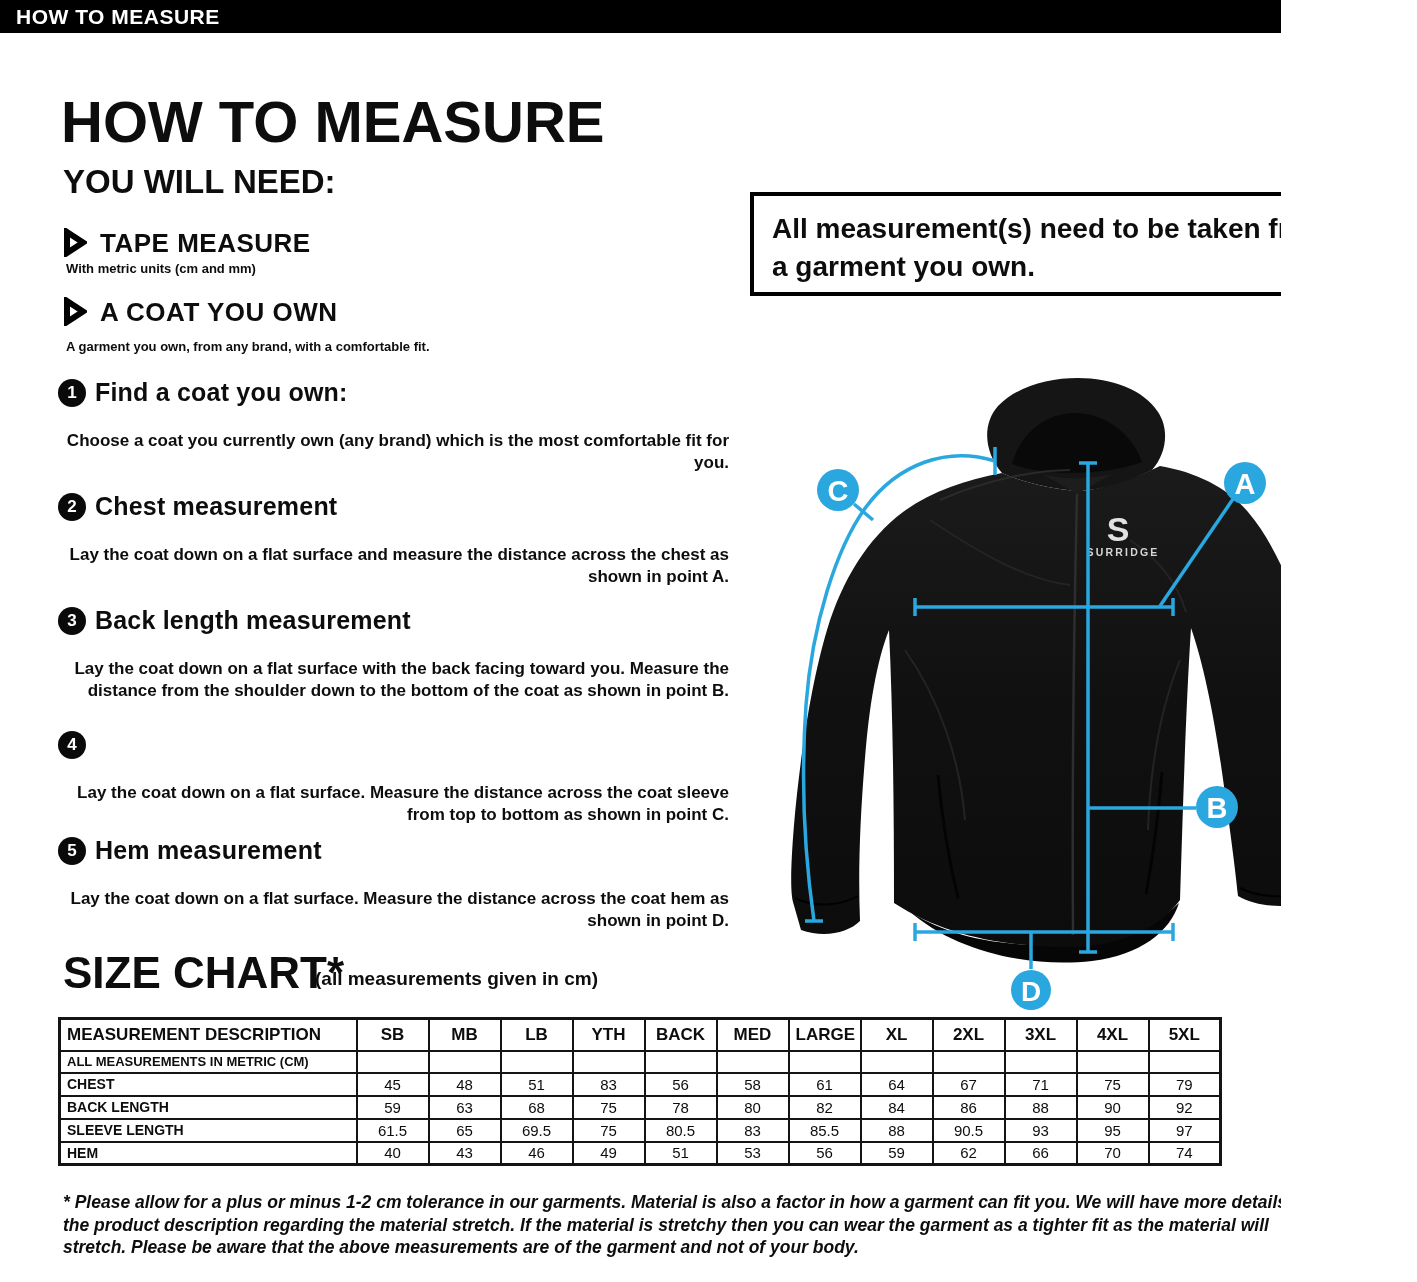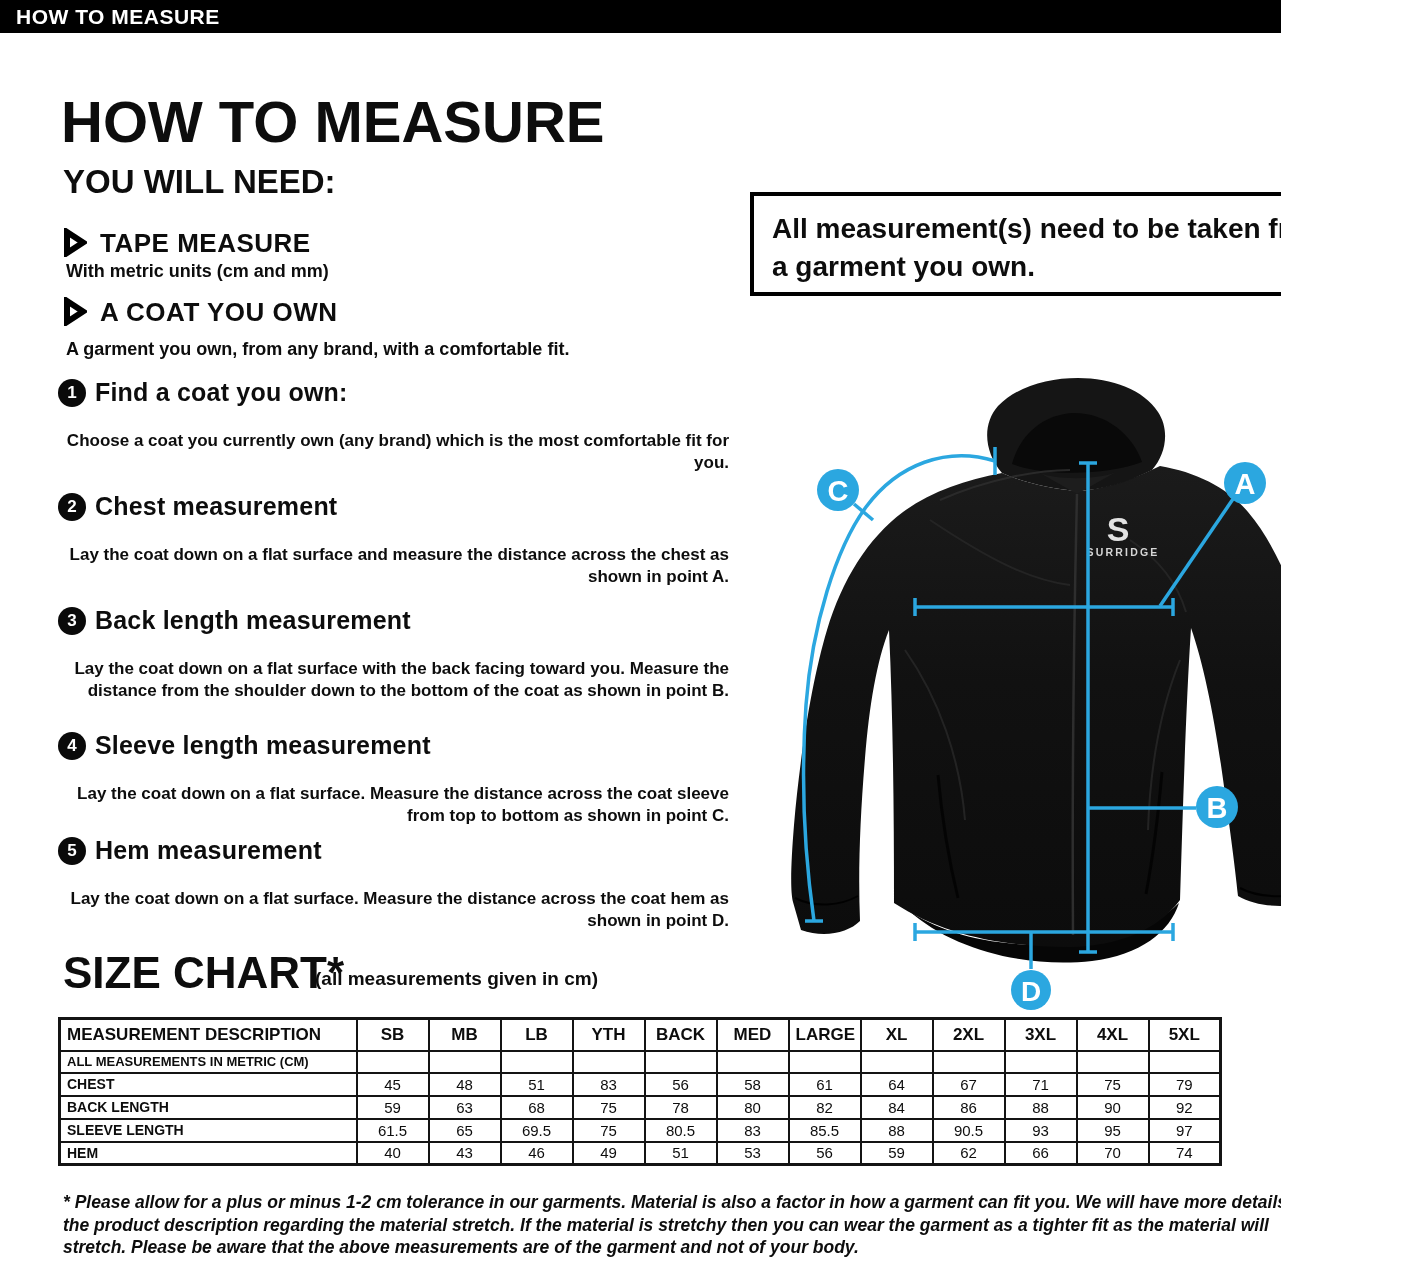--- a/index.html
+++ b/index.html
@@ -23,7 +23,7 @@
 
   
   .need-item-label{font-size:26px;font-weight:800;letter-spacing:.5px;}
-  .need-item-desc{font-size:18px;font-weight:bold;}
+  .need-item-desc{font-size:13px;font-weight:bold;}
   .tri{position:absolute;}
 
   

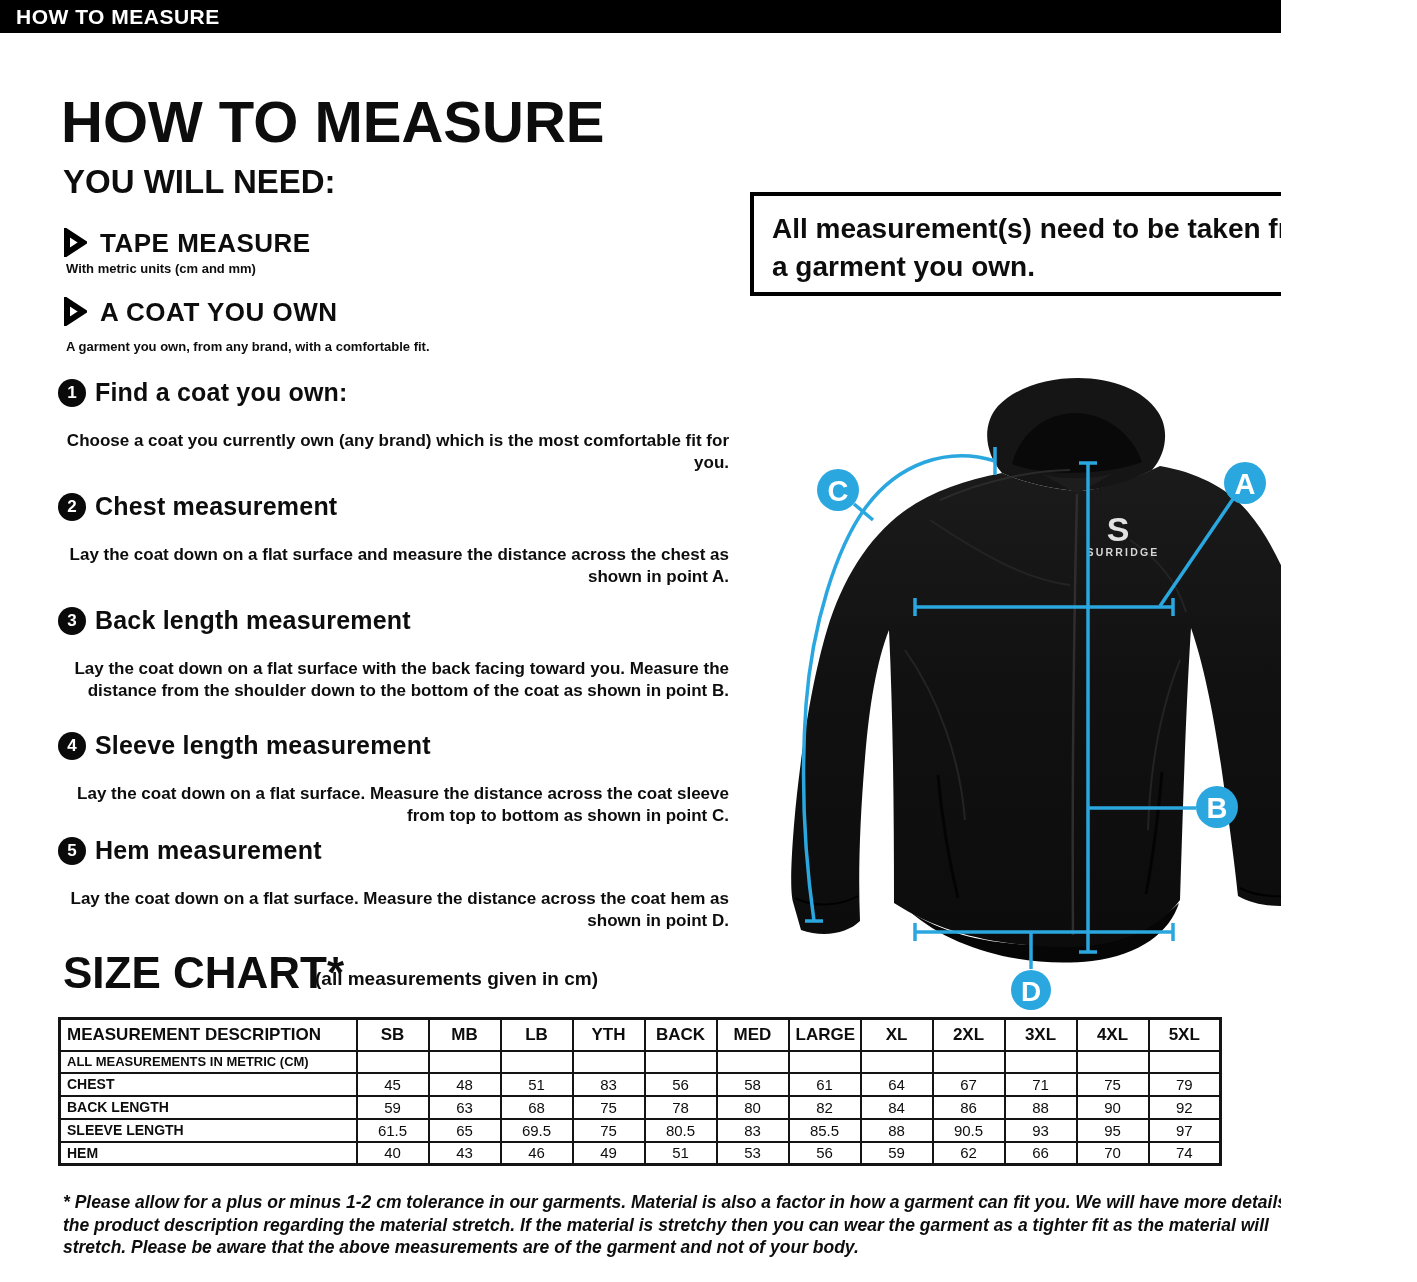--- a/index.html
+++ b/index.html
@@ -113,7 +113,6 @@
   <div class="step" style="top:731px;">
     <div class="step-head">
       <div class="step-num">4</div>
-      <div class="step-title">Sleeve length measurement</div>
     </div>
     <div class="step-desc">Lay the coat down on a flat surface. Measure the distance across the coat sleeve from top to bottom as shown in point C.</div>
   </div>

